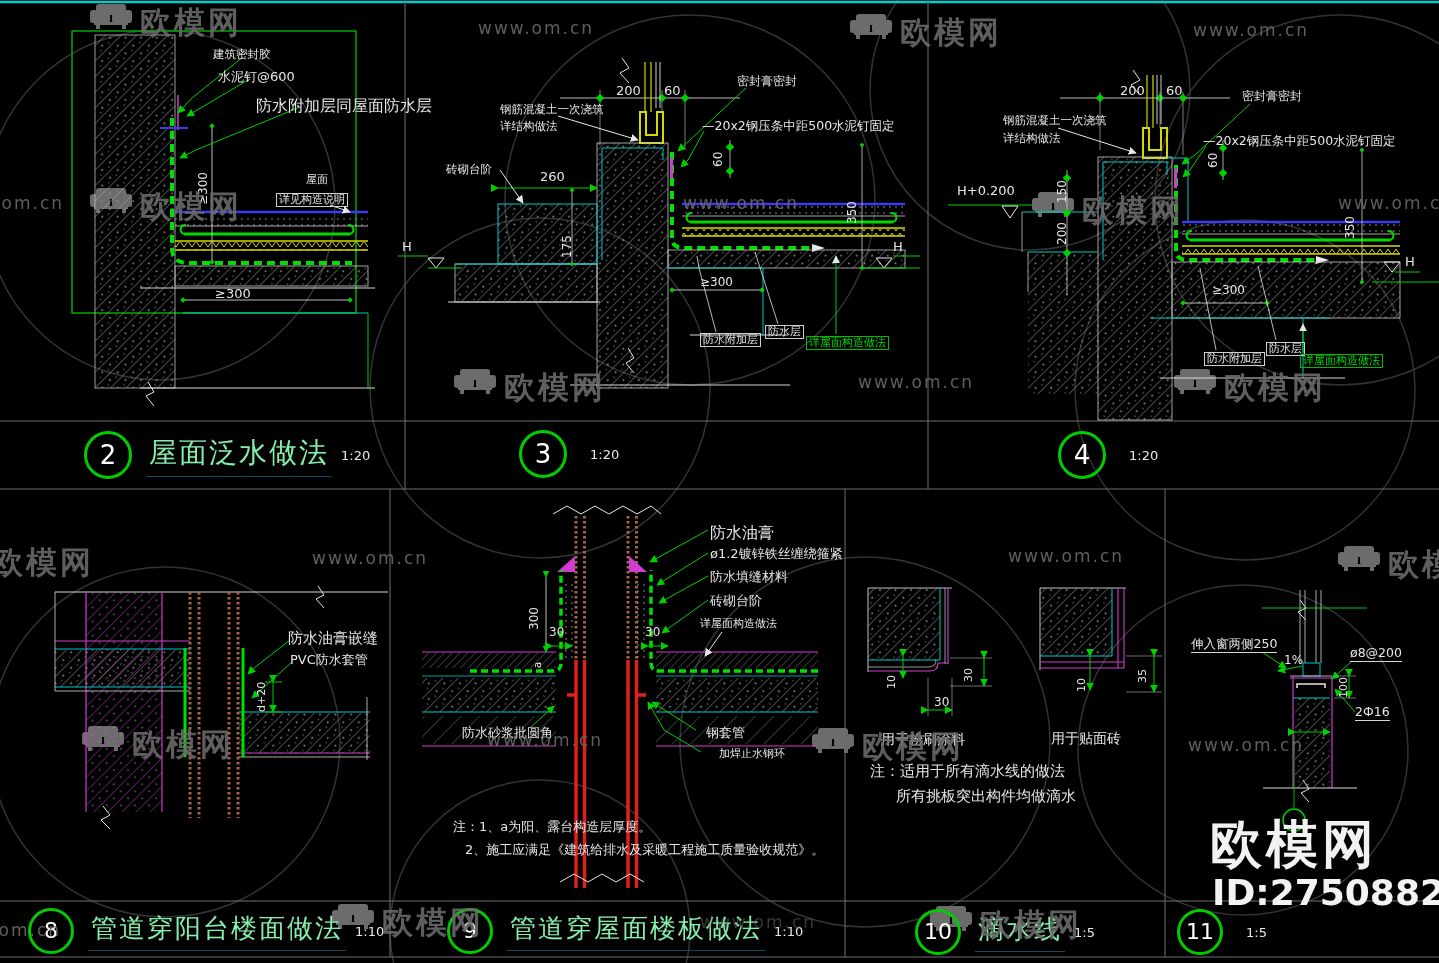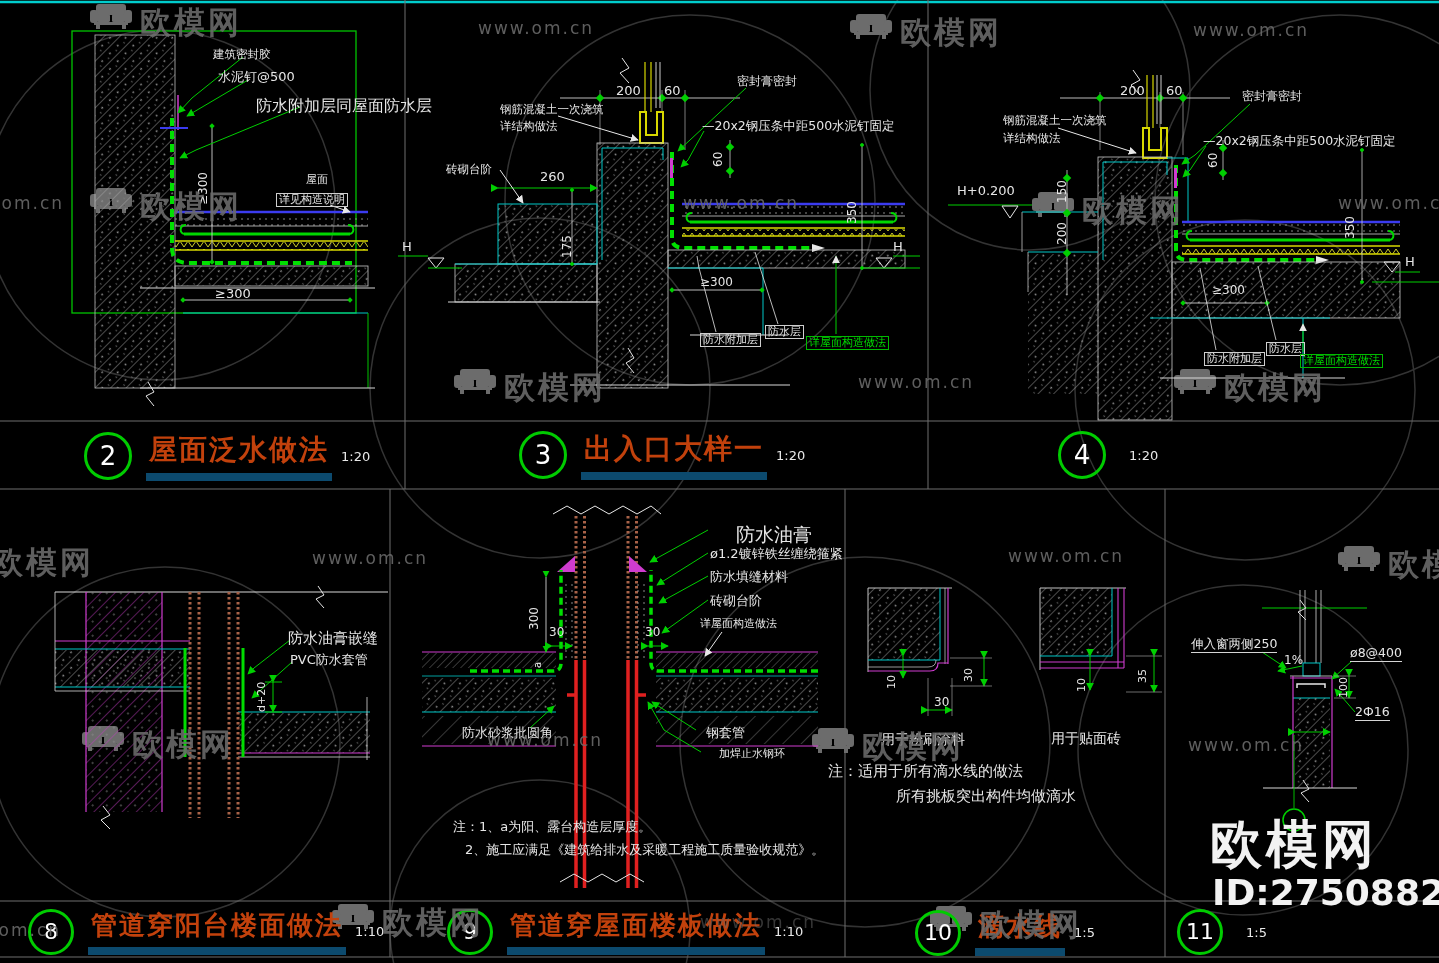--- a/index.html
+++ b/index.html
@@ -440,7 +440,7 @@
 </svg>
 
 <span class="t" style="left:213px;top:48px;font-size:11.5px">建筑密封胶</span>
-<span class="t" style="left:218px;top:70px;font-size:13px">水泥钉@500</span>
+<span class="t" style="left:218px;top:70px;font-size:13px">水泥钉@600</span>
 <span class="t" style="left:256px;top:97px;font-size:16px">防水附加层同屋面防水层</span>
 <span class="t" style="left:306px;top:174px;font-size:11px">屋面</span>
 <span class="t box" style="left:276px;top:193px;font-size:11px">详见构造说明</span>

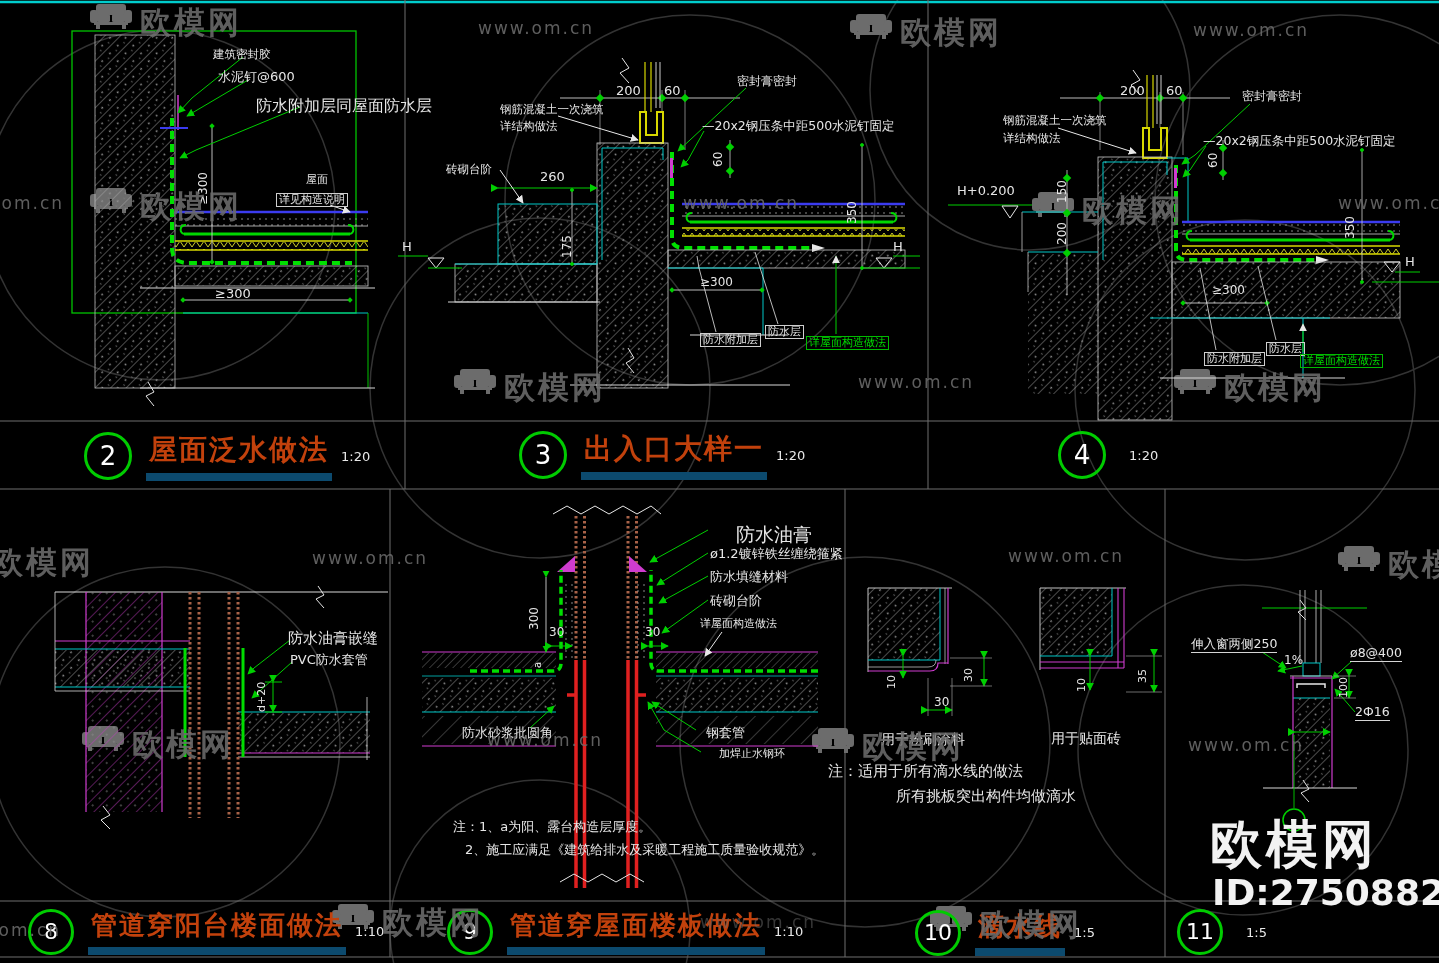--- a/index.html
+++ b/index.html
@@ -15,8 +15,8 @@
   .title{position:absolute;display:flex;align-items:center;}
   .tc{display:inline-block;width:42px;height:42px;border:3px solid #00cc00;border-radius:50%;
       text-align:center;line-height:42px;font-size:26px;color:#fff;margin-right:14px;flex:none;}
-  .tn{font-size:28px;color:#c2410c;font-weight:bold;letter-spacing:2px;
-      border-bottom:8px solid #0c4a6e;padding:0 3px 4px 3px;white-space:nowrap;}
+  .tn{font-size:28px;color:#86efac;font-weight:normal;letter-spacing:2px;
+      border-bottom:1px solid #0c4a6e;padding:0 3px 4px 3px;white-space:nowrap;}
   .ts{font-size:13px;color:#e8e8e8;margin-left:9px;}
   .title.small .tn{font-size:26px;}
   .title.small .tc{width:40px;height:40px;line-height:40px;font-size:22px;}

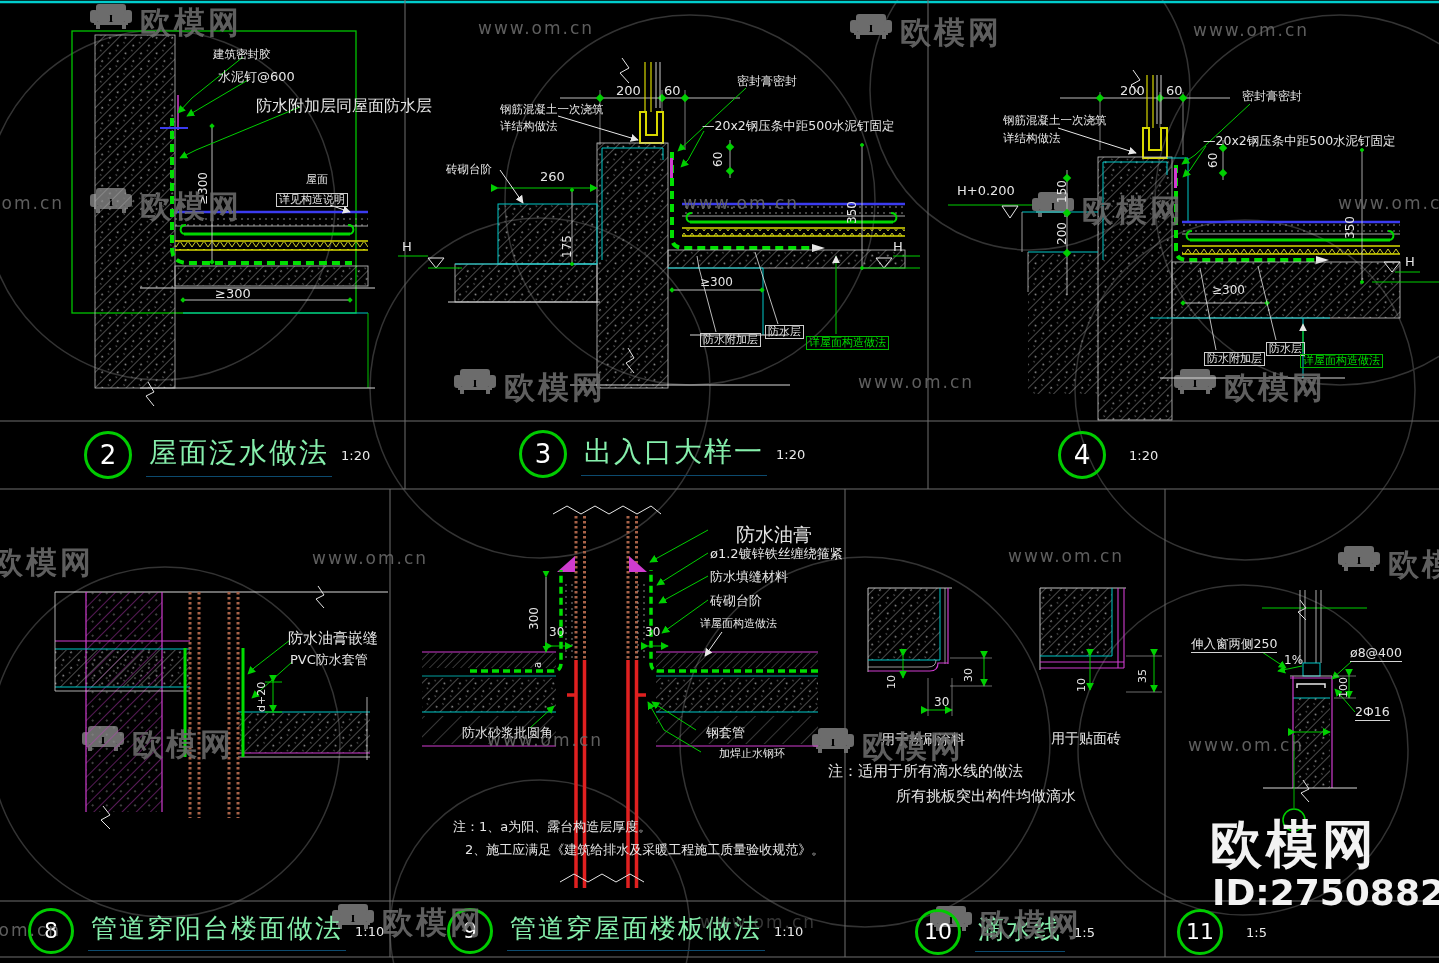--- a/index.html
+++ b/index.html
@@ -524,7 +524,6 @@
 </div>
 <div class="title" style="left:519px;top:430px">
   <span class="tc">3</span>
-  <span class="tn">出入口大样一</span>
   <span class="ts">1:20</span>
 </div>
 <div class="title" style="left:1058px;top:431px">

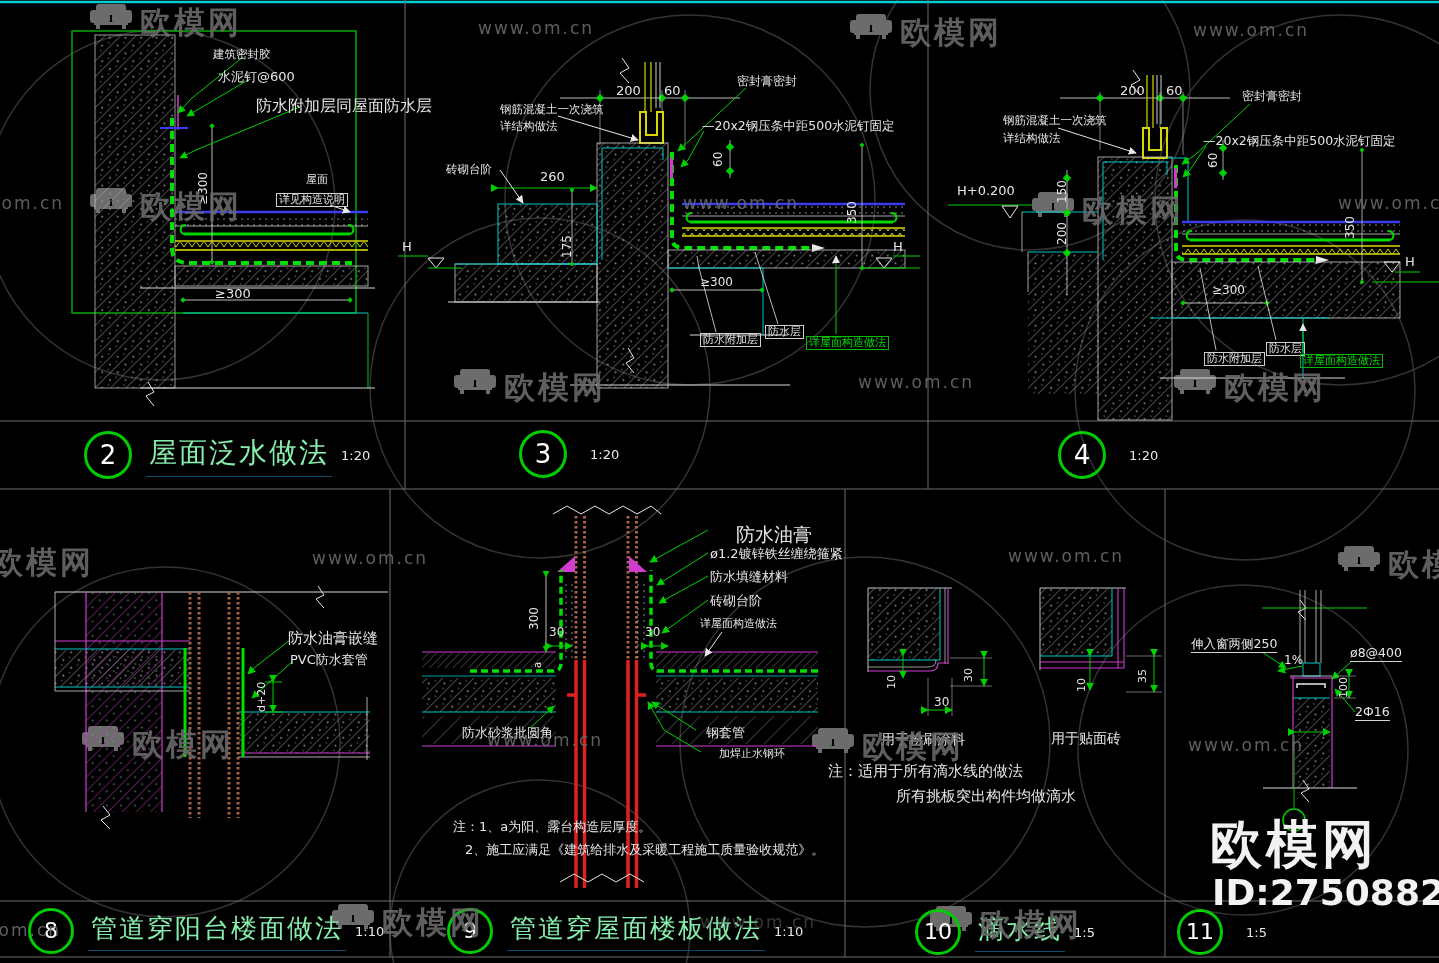--- a/index.html
+++ b/index.html
@@ -486,7 +486,7 @@
 <span class="t" style="left:290px;top:653px;font-size:13px">PVC防水套管</span>
 <span class="t rot" style="left:256px;top:712px;font-size:11px">d+20</span>
 
-<span class="t" style="left:736px;top:524px;font-size:19px">防水油膏</span>
+<span class="t" style="left:710px;top:524px;font-size:16px">防水油膏</span>
 <span class="t" style="left:710px;top:547px;font-size:13px">ø1.2镀锌铁丝缠绕箍紧</span>
 <span class="t" style="left:710px;top:570px;font-size:13px">防水填缝材料</span>
 <span class="t" style="left:710px;top:594px;font-size:13px">砖砌台阶</span>

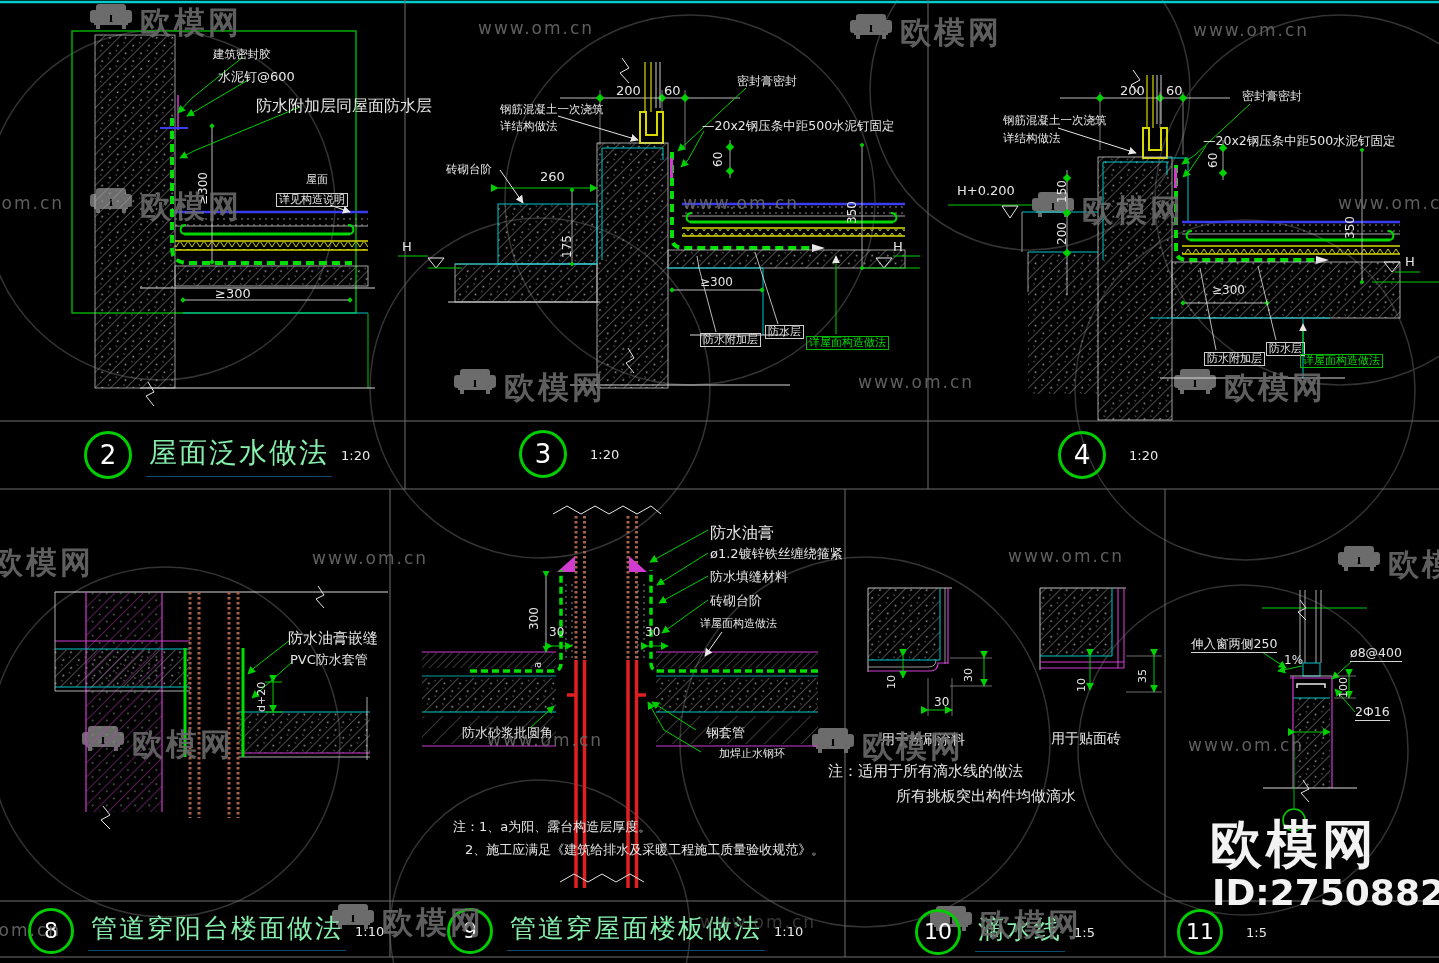--- a/index.html
+++ b/index.html
@@ -513,7 +513,7 @@
 
 <span class="t ul" style="left:1191px;top:637px;font-size:12.5px">伸入窗两侧250</span>
 <span class="t" style="left:1284px;top:654px;font-size:12px">1%</span>
-<span class="t ul" style="left:1350px;top:646px;font-size:12.5px">ø8@400</span>
+<span class="t ul" style="left:1350px;top:646px;font-size:12.5px">ø8@200</span>
 <span class="t rot" style="left:1338px;top:698px;font-size:11px">100</span>
 <span class="t ul" style="left:1355px;top:705px;font-size:12.5px">2Ф16</span>
 

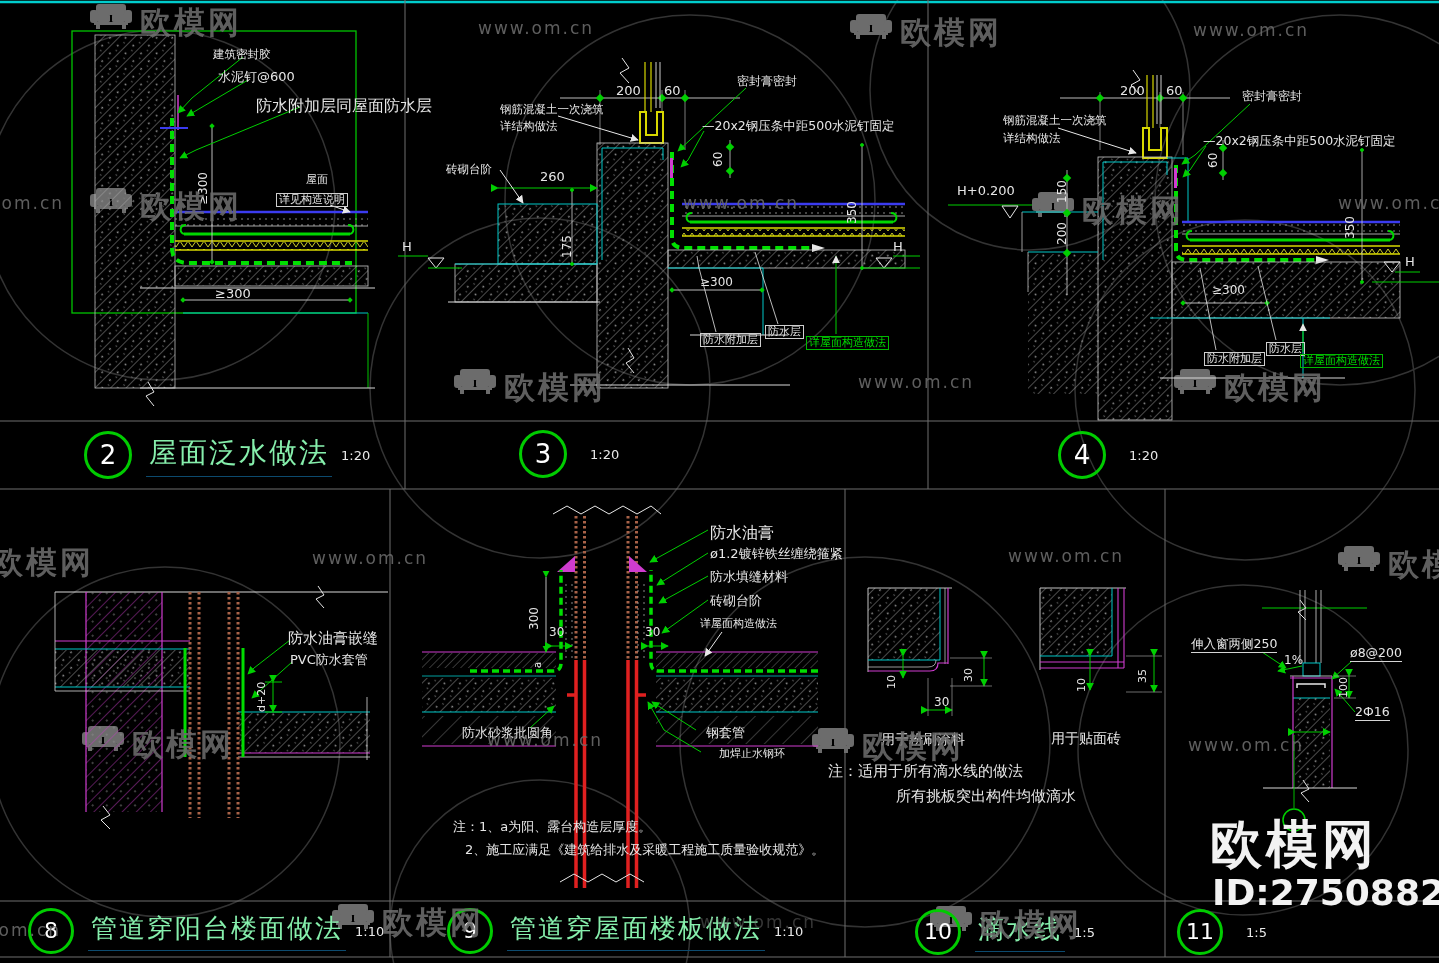--- a/index.html
+++ b/index.html
@@ -508,7 +508,7 @@
 <span class="t rot" style="left:1137px;top:683px;font-size:11px">35</span>
 <span class="t" style="left:881px;top:732px;font-size:14px">用于粉刷涂料</span>
 <span class="t" style="left:1051px;top:731px;font-size:14px">用于贴面砖</span>
-<span class="t" style="left:828px;top:763px;font-size:15px">注：适用于所有滴水线的做法</span>
+<span class="t" style="left:870px;top:763px;font-size:15px">注：适用于所有滴水线的做法</span>
 <span class="t" style="left:896px;top:788px;font-size:15px">所有挑板突出构件均做滴水</span>
 
 <span class="t ul" style="left:1191px;top:637px;font-size:12.5px">伸入窗两侧250</span>

